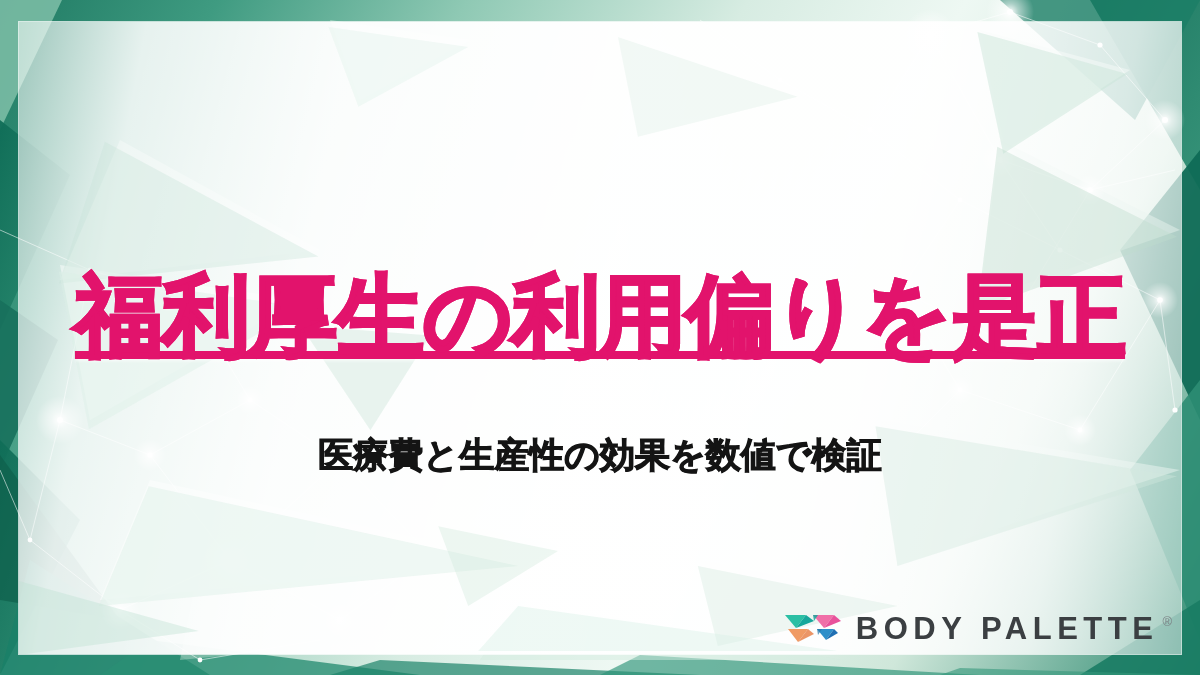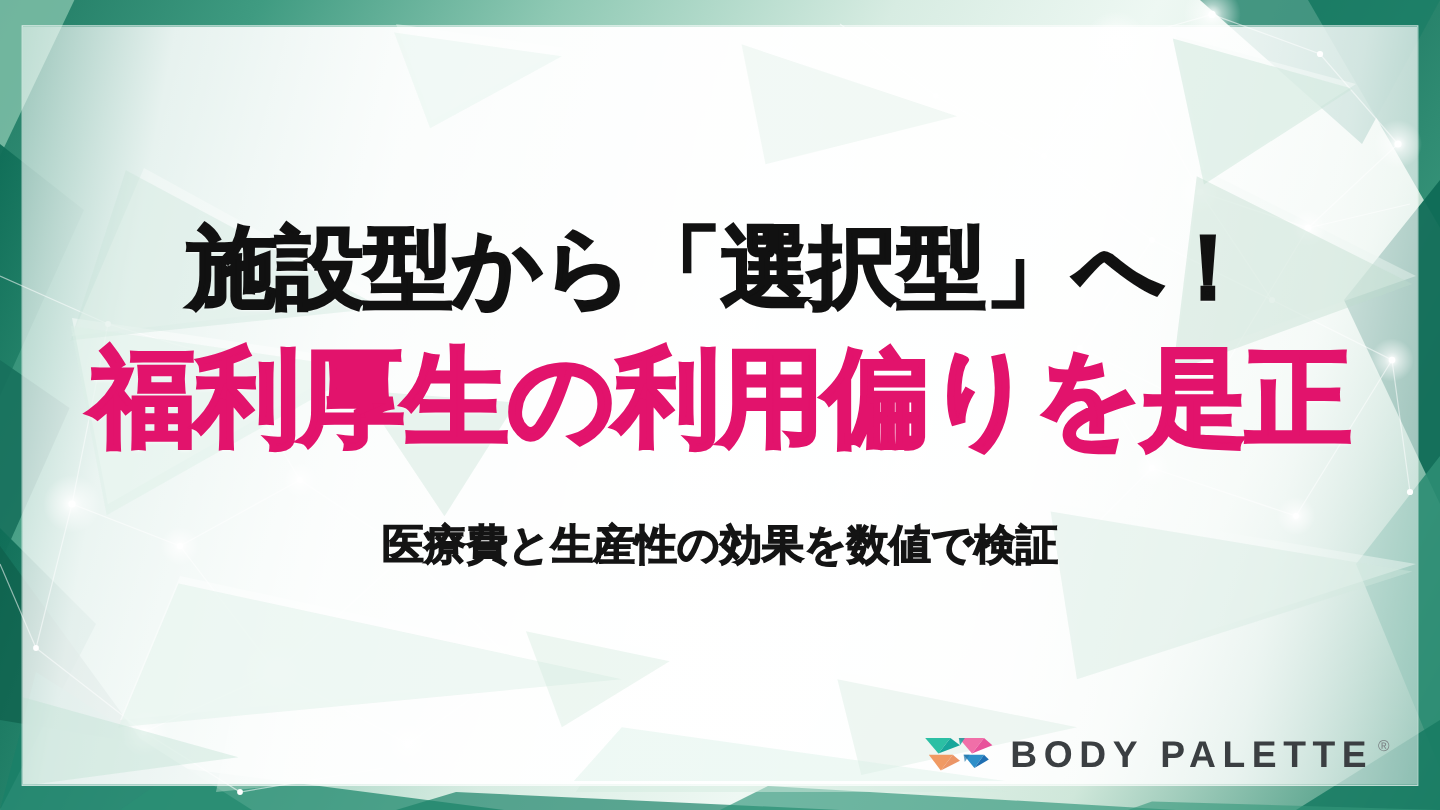--- a/index.html
+++ b/index.html
@@ -285,7 +285,6 @@
   </div>
 
   <div id="copy">
-    <div class="headline" id="title-line-1">施設型から「選択型」へ！</div>
     <div class="headline" id="title-line-2">福利厚生の利用偏りを是正</div>
     <div class="headline" id="subtitle">医療費と生産性の効果を数値で検証</div>
   </div>

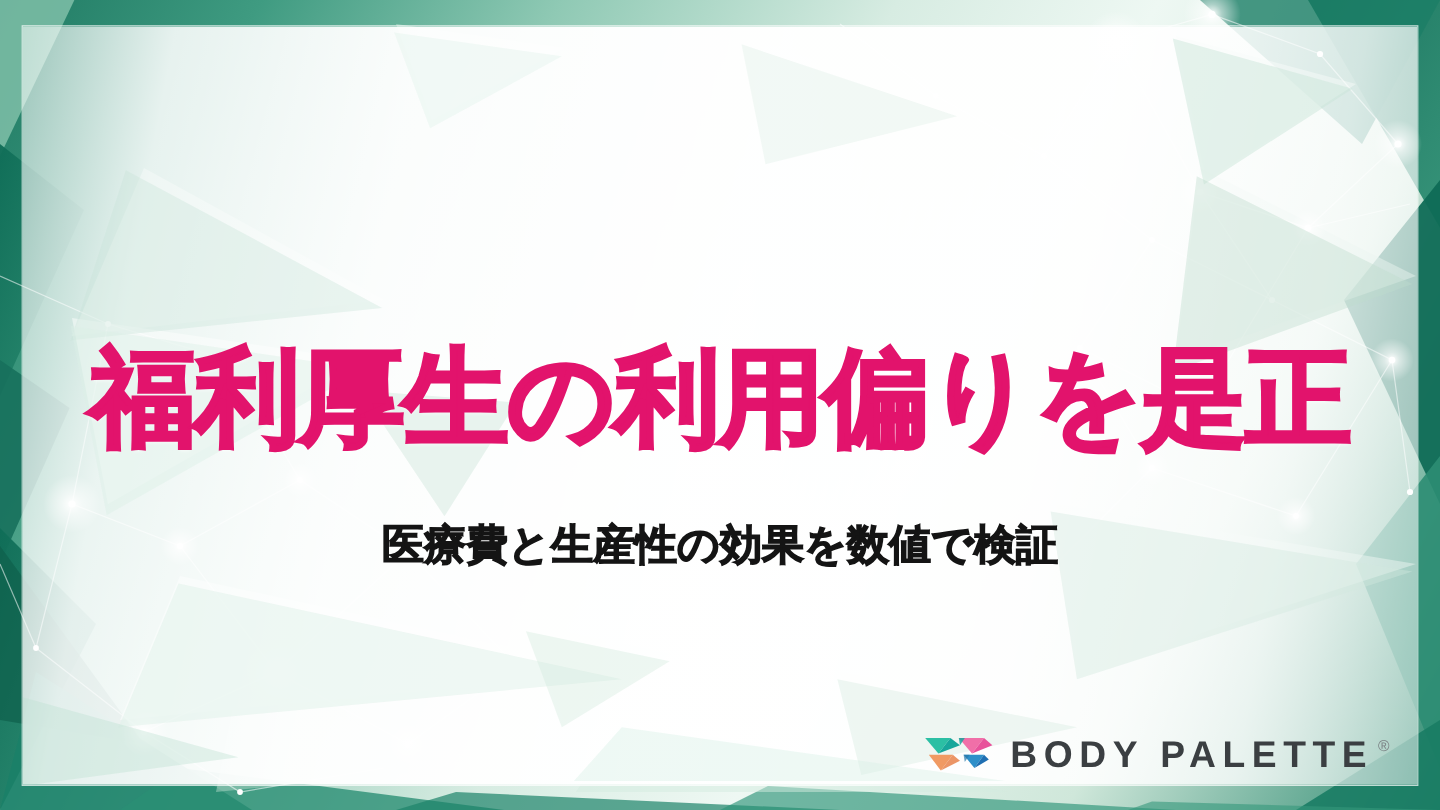--- a/index.html
+++ b/index.html
@@ -89,12 +89,13 @@
     text-shadow: 0 2px 2px rgba(255,255,255,0.75);
   }
   #title-line-2 {
-    top: 288px;
+    top: 272px;
     font-size: 88px;
     color: #E2136C;
     -webkit-text-stroke: 3px #E2136C;
     letter-spacing: -1px;
     text-shadow: 0 2px 3px rgba(255,255,255,0.6);
+    text-decoration: underline;
   }
   #subtitle {
     top: 437px;

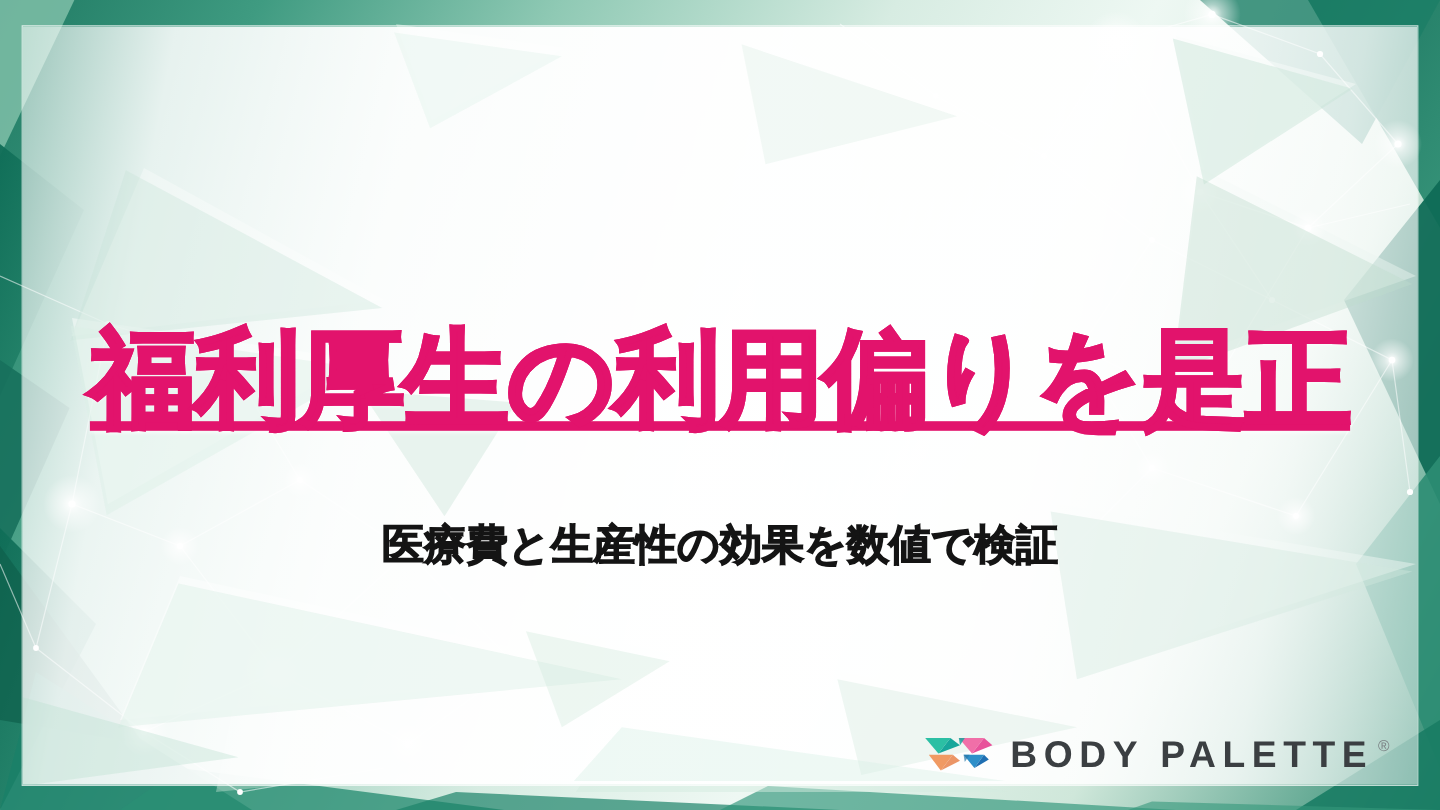--- a/index.html
+++ b/index.html
@@ -110,7 +110,7 @@
   
   #logo {
     position: absolute;
-    right: 42px;
+    right: 28px;
     bottom: 28px;
     z-index: 50;
     display: flex;

